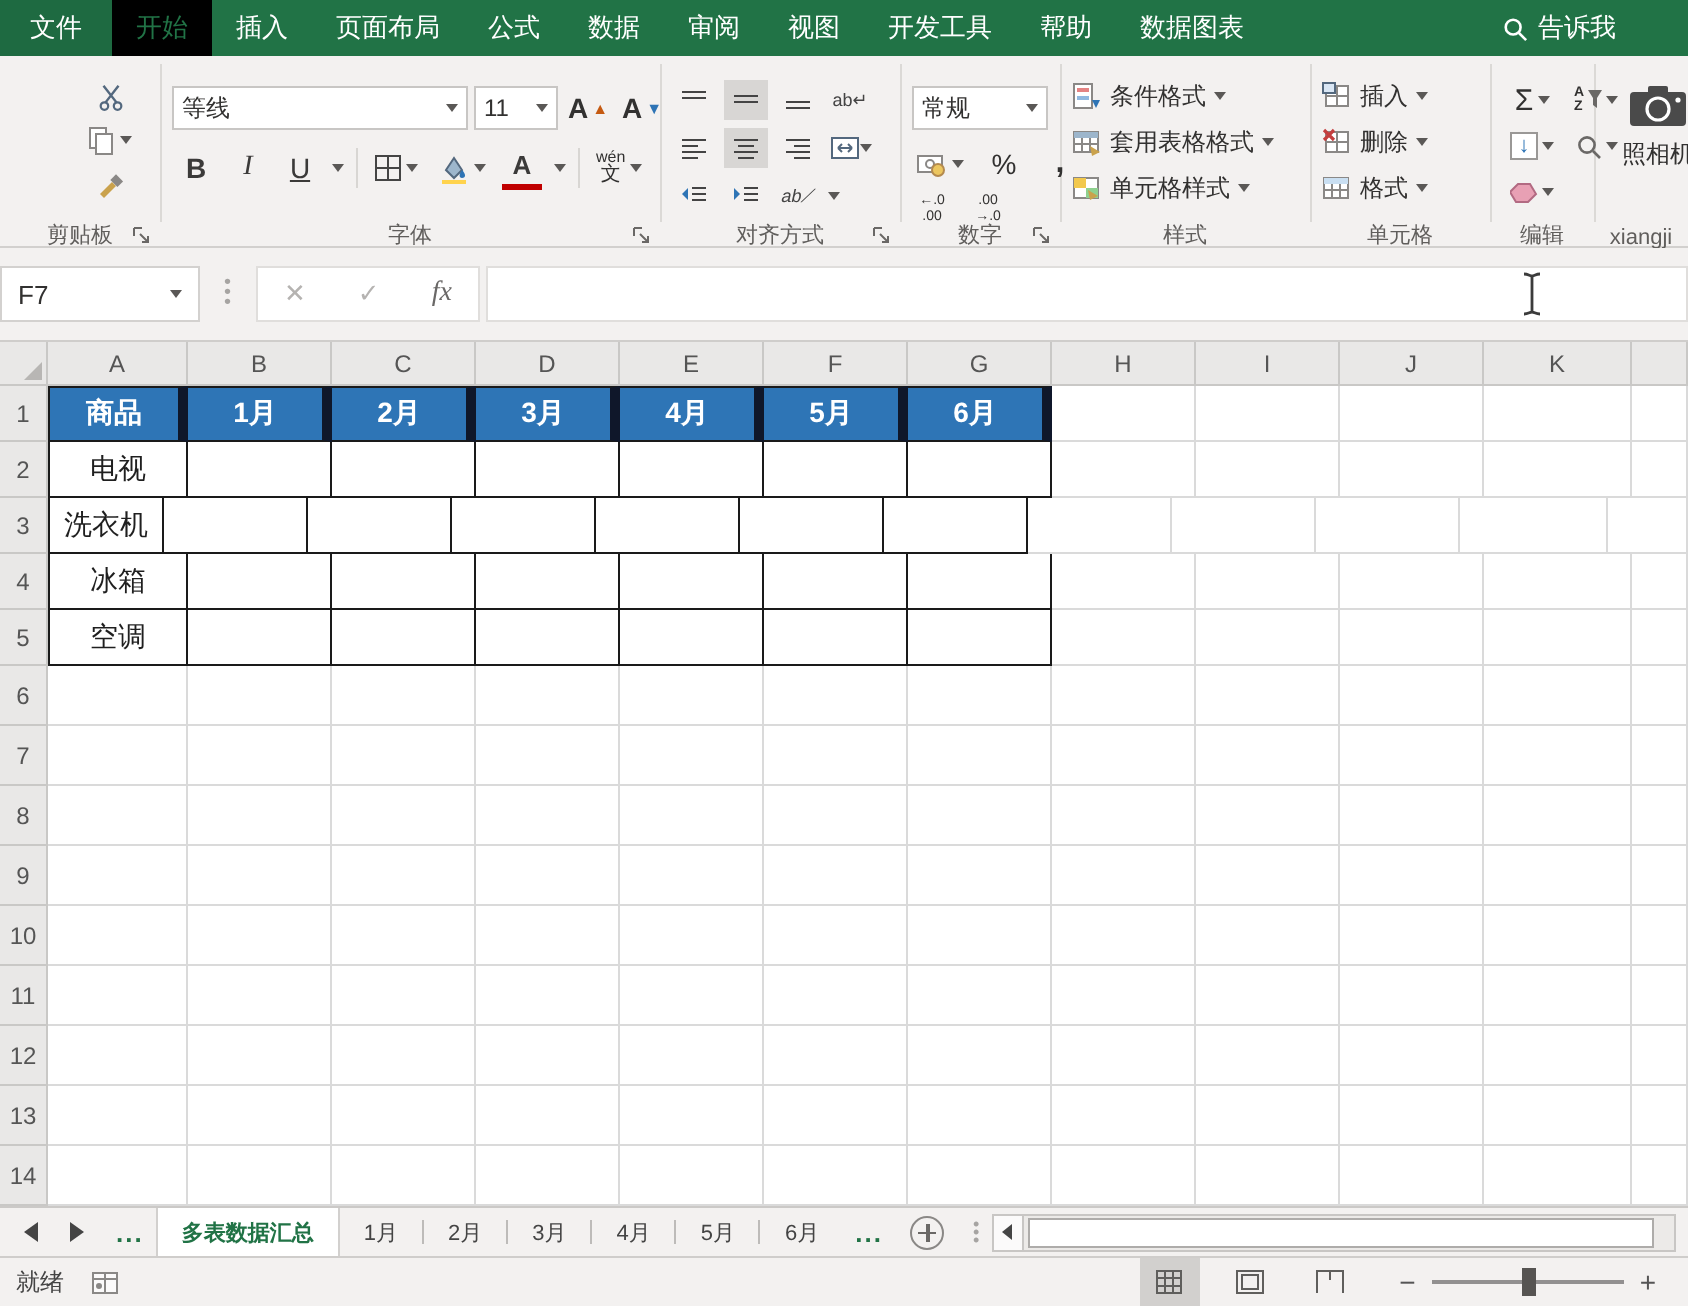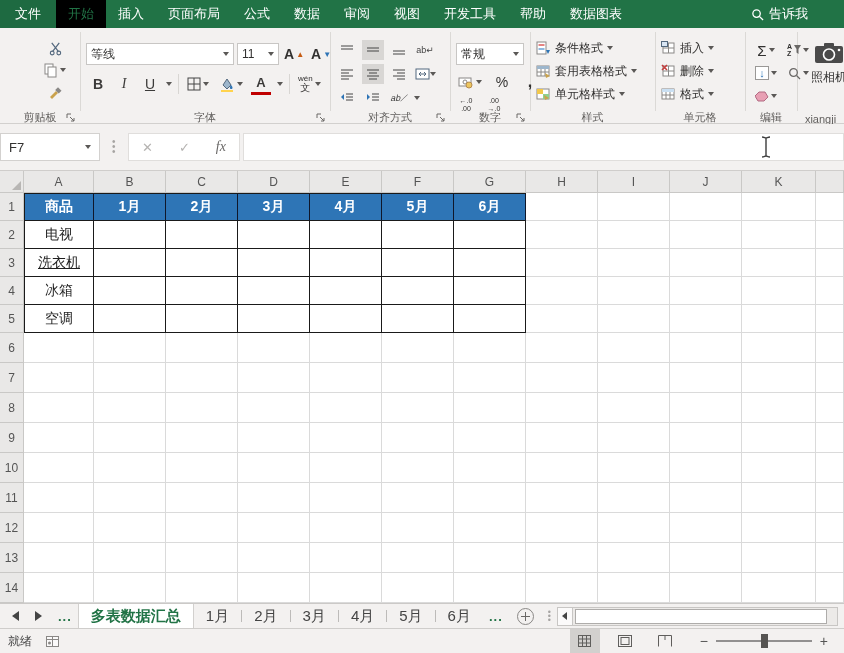--- a/index.html
+++ b/index.html
@@ -99,7 +99,7 @@
   .cell.tbl { border-right:1px solid #1a1a1a; border-bottom:1px solid #1a1a1a; }
   .cell.tbl.tfirst { border-left:1px solid #1a1a1a; }
   .cell.tbl.ttop { border-top:1px solid #1a1a1a; }
-  .cell.bluehdr { background:#2e75b6; color:#fff; font-weight:bold; border-right:1px solid #0f172a; border-bottom:1px solid #1a1a1a; }
+  .cell.bluehdr { background:#2e75b6; color:#fff; font-weight:bold; border-right:5px solid #0f172a; border-bottom:1px solid #1a1a1a; }
 
   
   .sheetbar { position:absolute; top:603px; left:0; width:844px; height:25px; background:#f3f1f0; border-top:1px solid #cbc9c7; display:flex; align-items:stretch; }

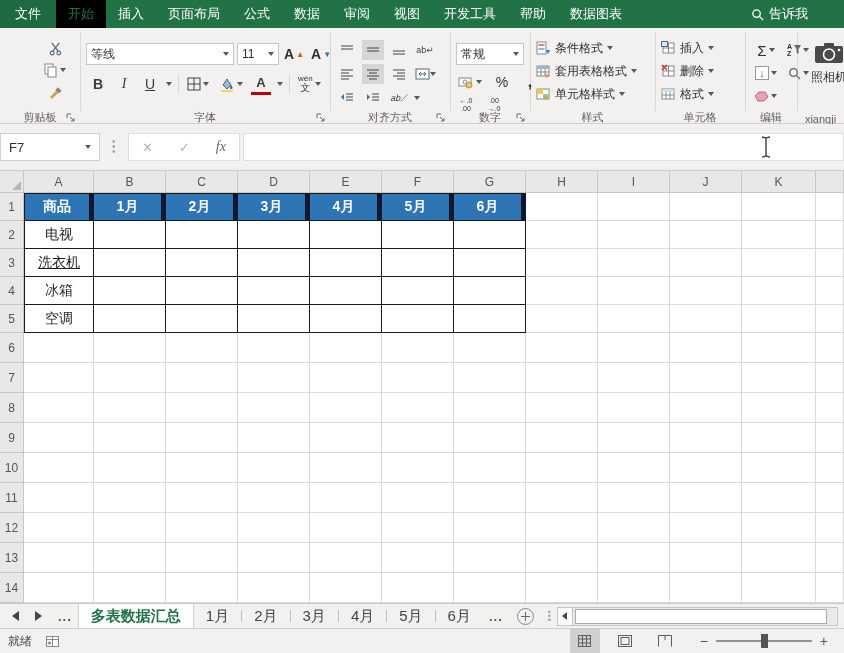--- a/index.html
+++ b/index.html
@@ -578,7 +578,7 @@
     </div>
     <div class="grow" style="height: 28px;">
       <div class="rh">3</div>
-      <div class="cell tbl tfirst" style="width: 70px; text-decoration: underline;">洗衣机</div>
+      <div class="cell tbl tfirst" style="width: 58px;">洗衣机</div>
       <div class="cell tbl" style="width: 72px;"></div>
       <div class="cell tbl" style="width: 72px;"></div>
       <div class="cell tbl" style="width: 72px;"></div>

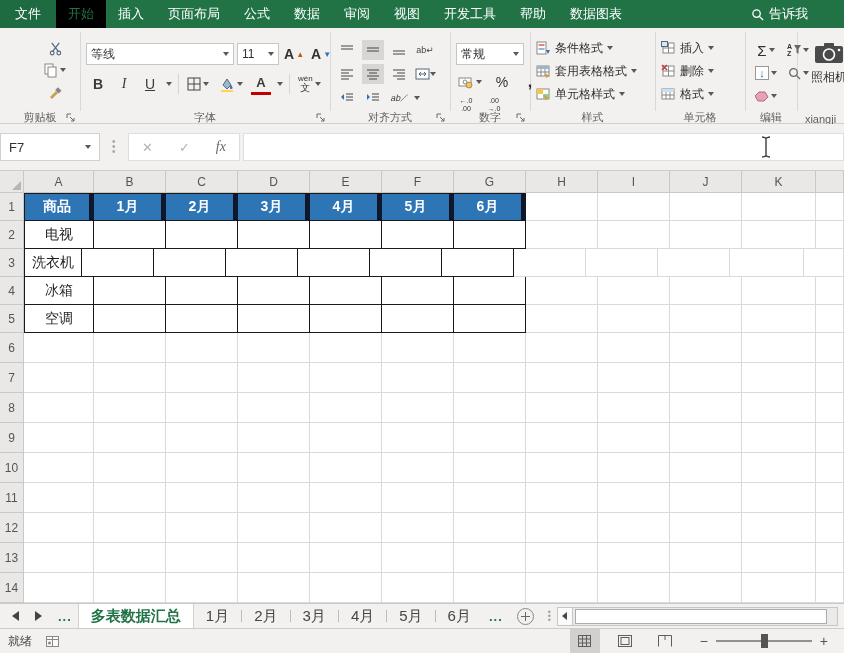--- a/index.html
+++ b/index.html
@@ -107,7 +107,7 @@
   .tri-l { width:0; height:0; border-top:5px solid transparent; border-bottom:5px solid transparent; border-right:7px solid #444; }
   .tri-r { width:0; height:0; border-top:5px solid transparent; border-bottom:5px solid transparent; border-left:7px solid #444; }
   .sheetellip { display:flex; align-items:center; color:#217346; font-weight:bold; padding:0 6px; letter-spacing:1px; }
-  .stab { display:flex; align-items:center; padding:12px 12px; font-size:15px; color:#444; position:relative;text-align:right; }
+  .stab { display:flex; align-items:center; padding:12px 12px; font-size:11px; color:#444; position:relative;text-align:right; }
   .stab.active { background:#fff; color:#217346; font-weight:bold; border-bottom:2px solid #217346; border-right:1px solid #d2d0ce; border-left:1px solid #d2d0ce; }
   .stabdiv { width:1px; height:12px; background:#bdbbb9; align-self:center; }
   .addsheet { width:17px; height:17px; border:1px solid #8a8886; border-radius:50%; align-self:center; margin:0 8px; position:relative; }

